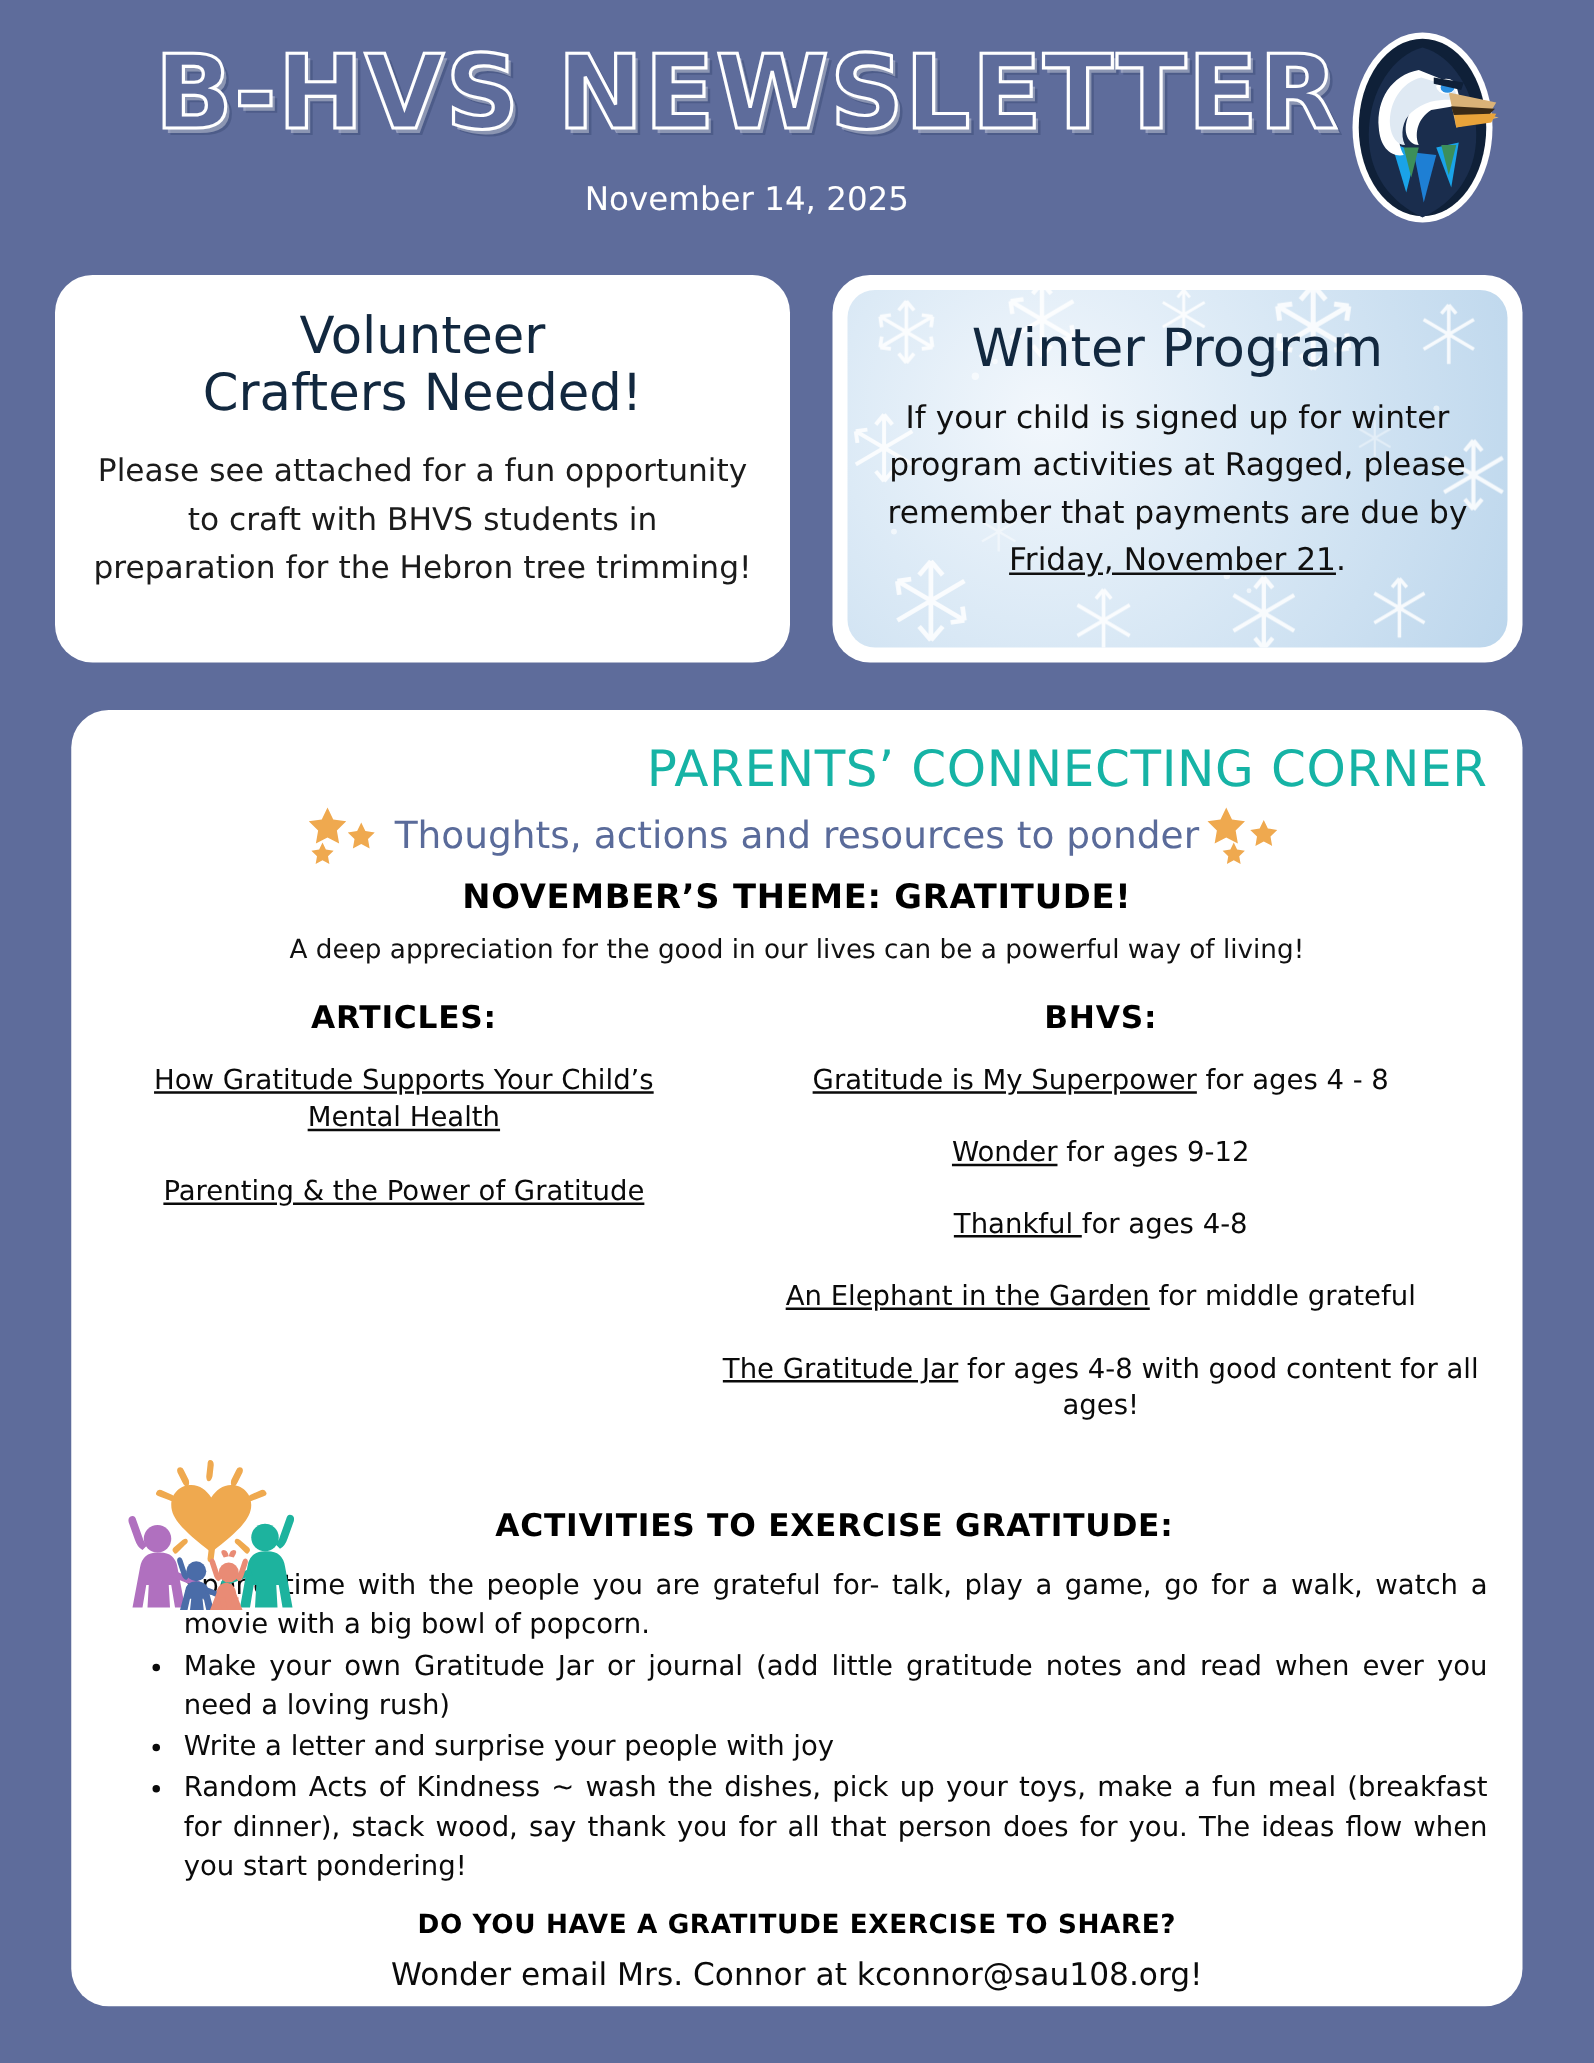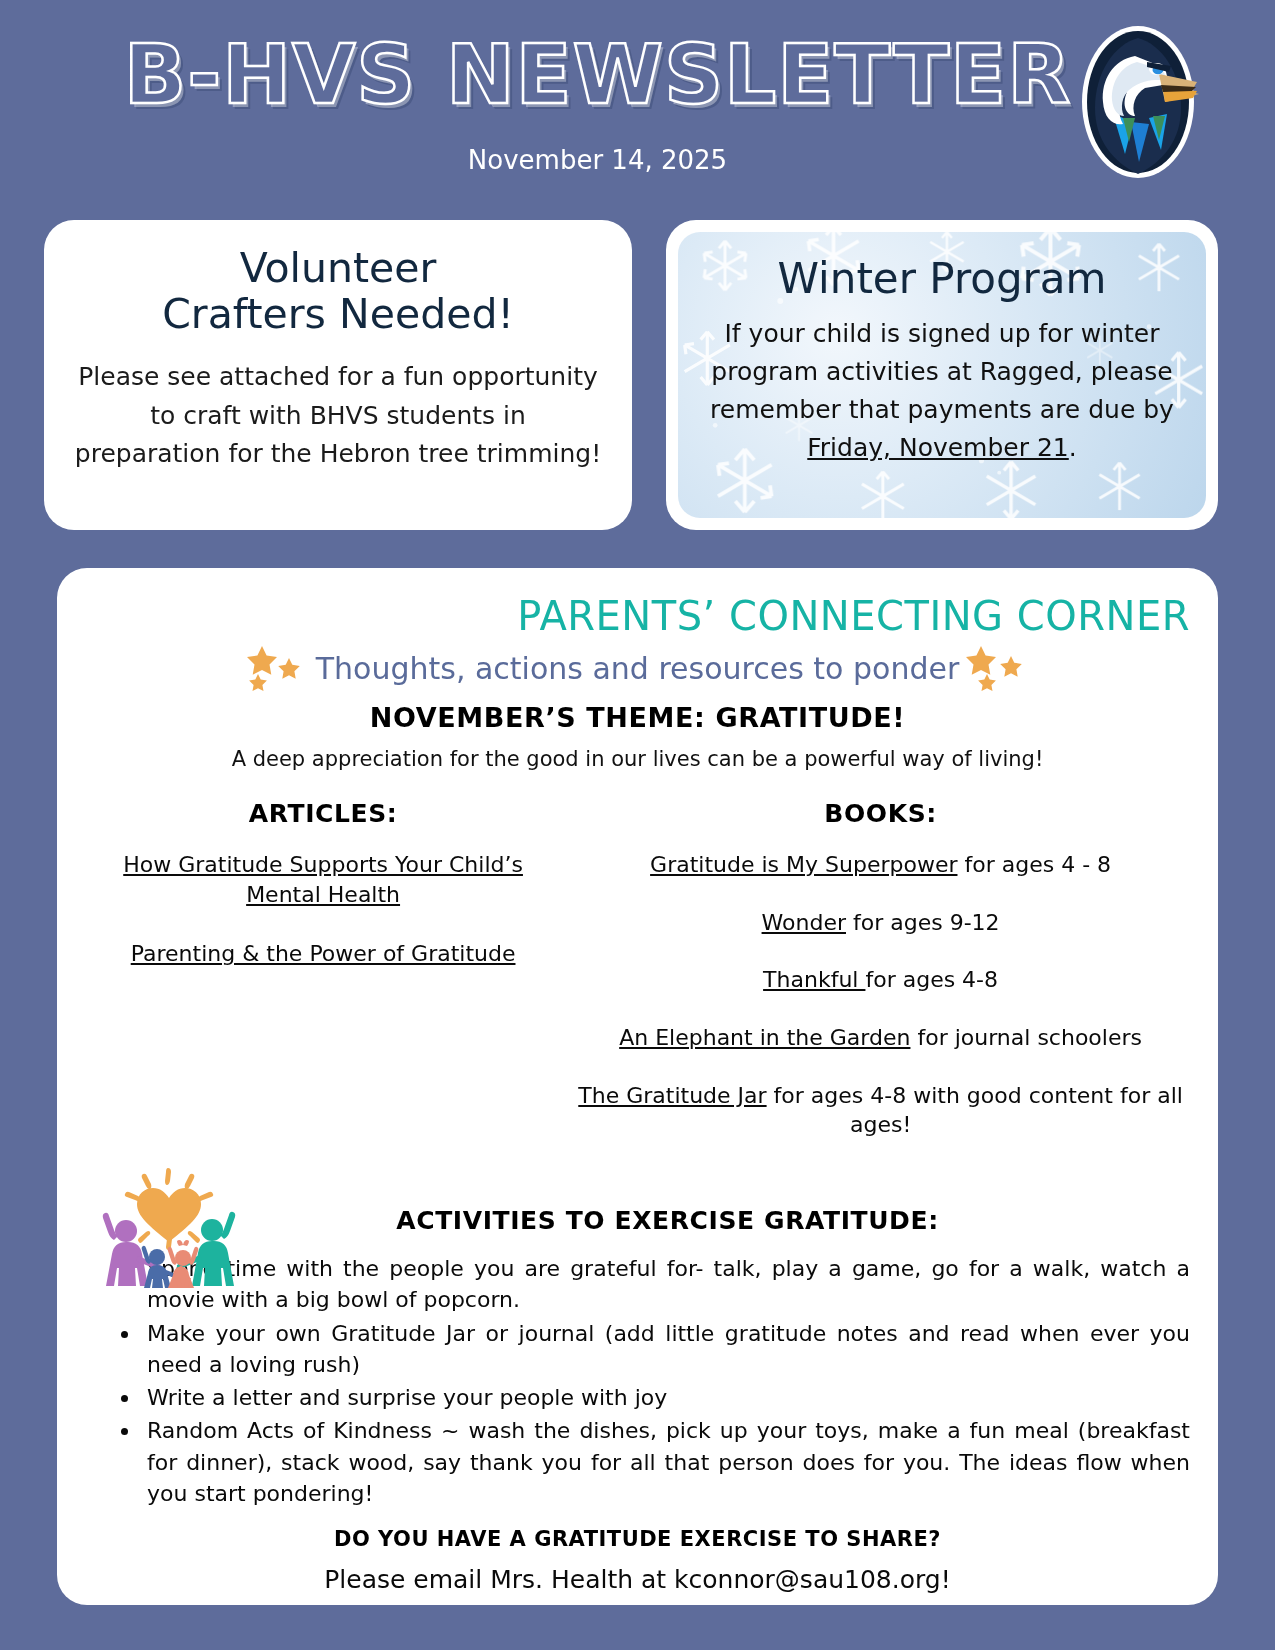--- a/index.html
+++ b/index.html
@@ -418,7 +418,7 @@
     </div>
 
     <div class="res-col col-books">
-      <h3 class="col-head">BOOKS:</h3>
+      <h3 class="col-head">BHVS:</h3>
       <div class="res-item">
         <span class="link">Gratitude is My Superpower</span><span> for ages 4 - 8</span>
       </div>

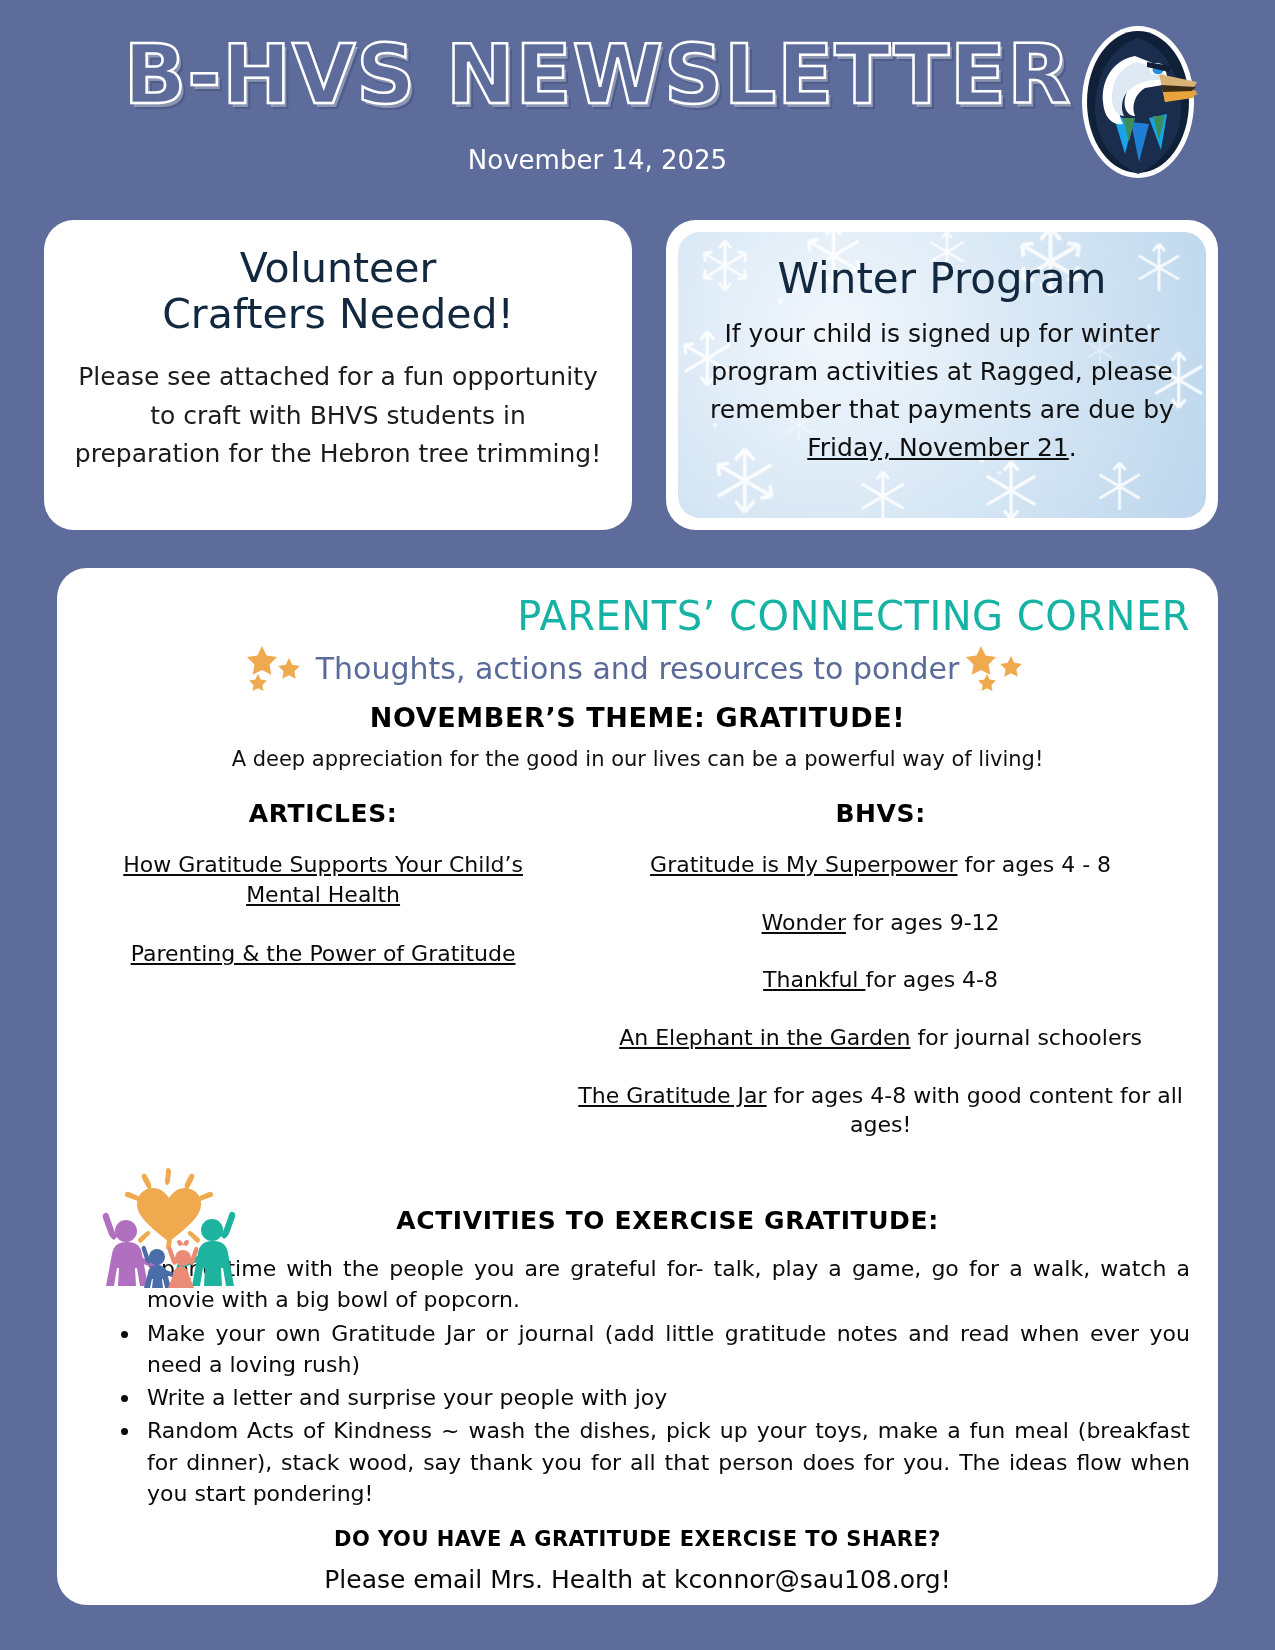--- a/index.html
+++ b/index.html
@@ -429,7 +429,7 @@
         <span class="link">Thankful </span><span> for ages 4-8</span>
       </div>
       <div class="res-item">
-        <span class="link">An Elephant in the Garden</span><span> for journal schoolers</span>
+        <span class="link">An Elephant in the Garden</span><span> for middle grateful</span>
       </div>
       <div class="res-item">
         <span class="link">The Gratitude Jar</span><span> for ages 4-8 with good content for all ages!</span>

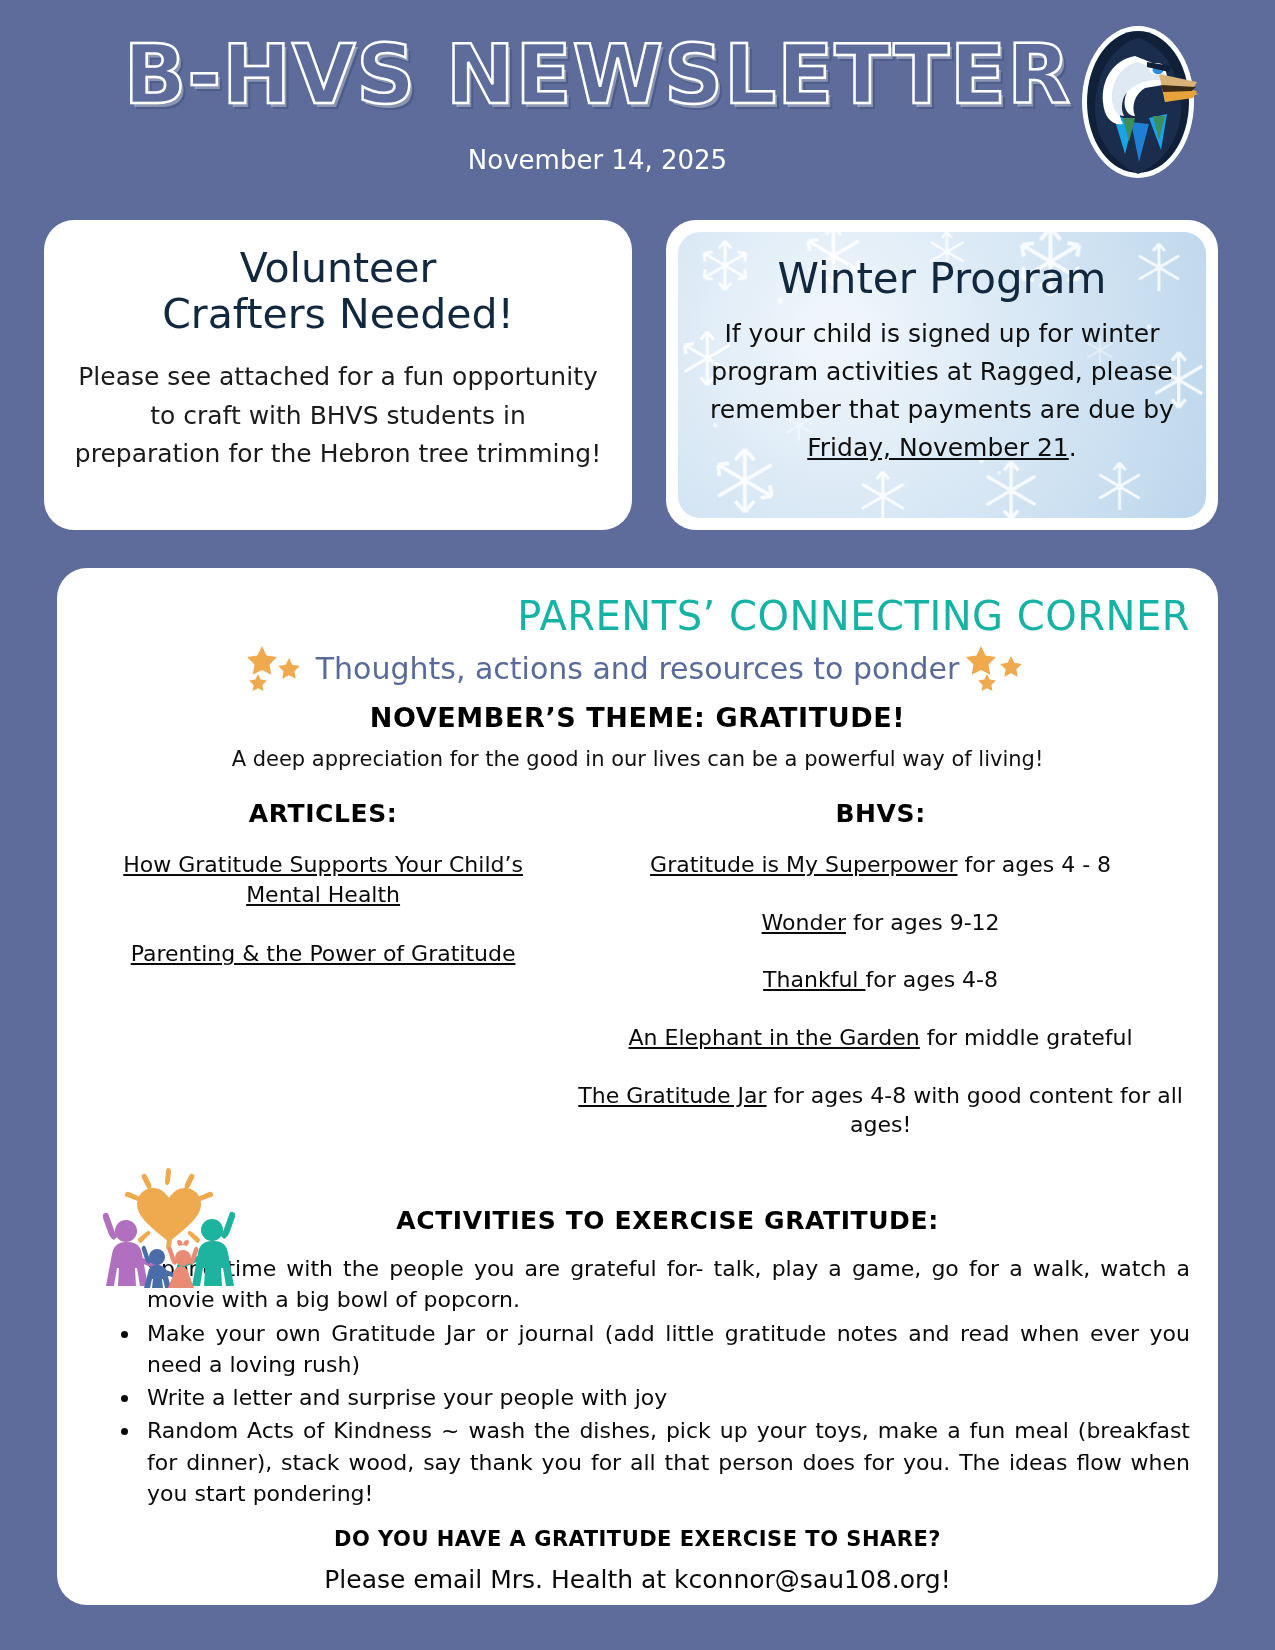--- a/index.html
+++ b/index.html
@@ -498,7 +498,7 @@
   </div>
 
   <h3 class="share-head">DO YOU HAVE A GRATITUDE EXERCISE TO SHARE?</h3>
-  <p class="share-sub">Please email Mrs. Health at kconnor@sau108.org!</p>
+  <p class="share-sub">Wonder email Mrs. Connor at kconnor@sau108.org!</p>
 </div>
 
 </body></html>

